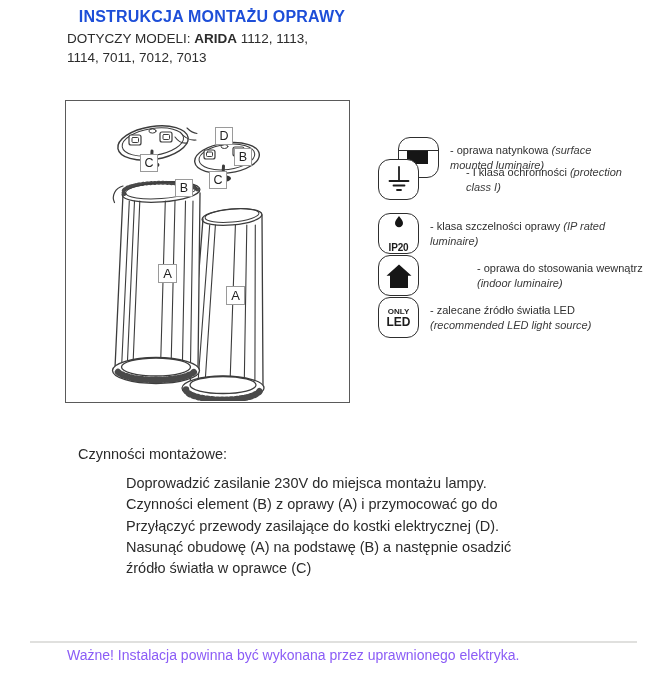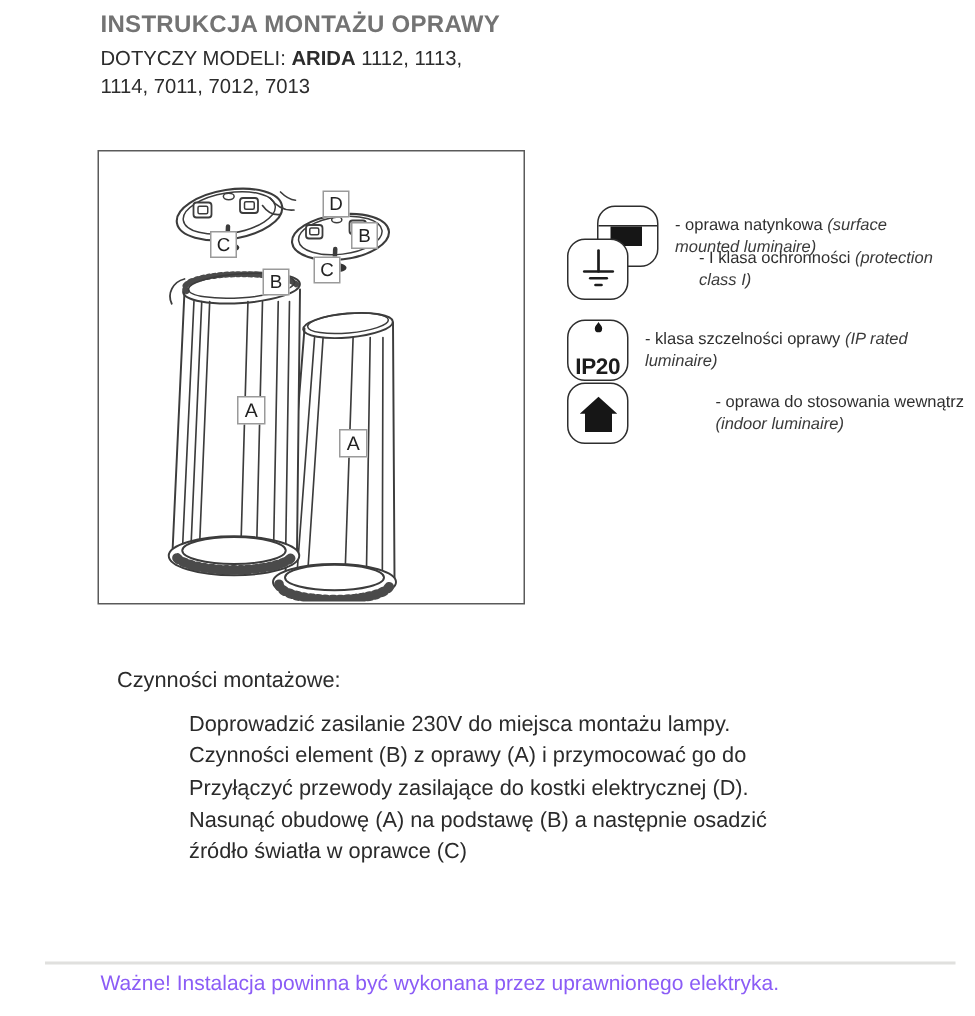--- a/index.html
+++ b/index.html
@@ -8,7 +8,7 @@
 
   
   .header{position:absolute;left:67px;top:8px;width:290px;}
-  .title{font-size:16px;font-weight:bold;color:#737373;letter-spacing:.2px;margin:0;}
+  .title{font-size:16px;font-weight:bold;color:#1d4ed8;letter-spacing:.2px;margin:0;text-align:center;}
   .subtitle{font-size:13.5px;line-height:19px;margin:3px 0 0 0;width:272px;color:#2c2c2c;}
   .subtitle b{font-weight:bold;}
 

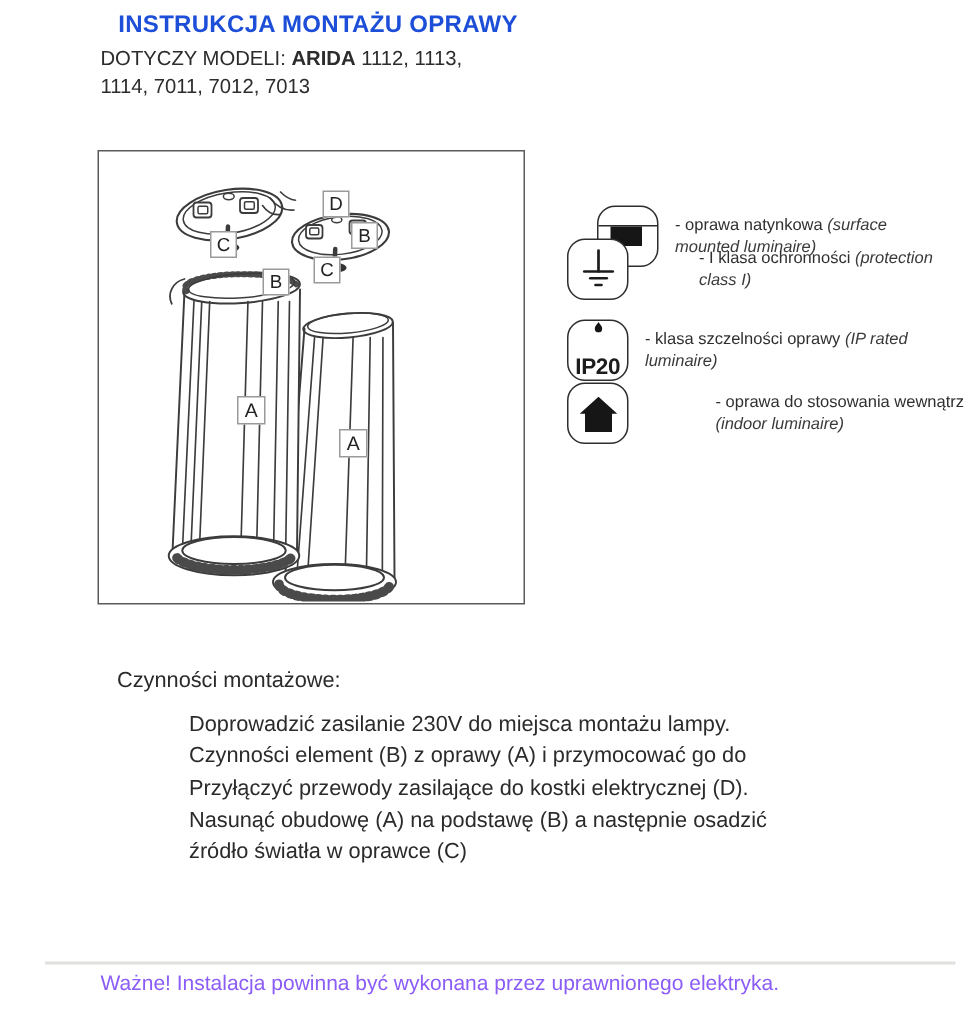--- a/index.html
+++ b/index.html
@@ -33,7 +33,7 @@
   .surf-line{position:absolute;left:0;right:0;top:11.5px;height:1.6px;background:#2b2b2b;}
   .surf-block{position:absolute;left:8px;top:13.2px;width:21px;height:12.5px;background:#161616;}
   
-  .ip-label{font-size:15px;font-weight:bold;letter-spacing:-0.2px;color:#1c1c1c;margin-top:14px;}
+  .ip-label{font-size:10px;font-weight:bold;letter-spacing:-0.2px;color:#1c1c1c;margin-top:14px;}
   
   .only-label{font-size:8px;font-weight:bold;color:#1c1c1c;line-height:9px;}
   .led-label{font-size:12px;font-weight:bold;color:#1c1c1c;line-height:13px;}

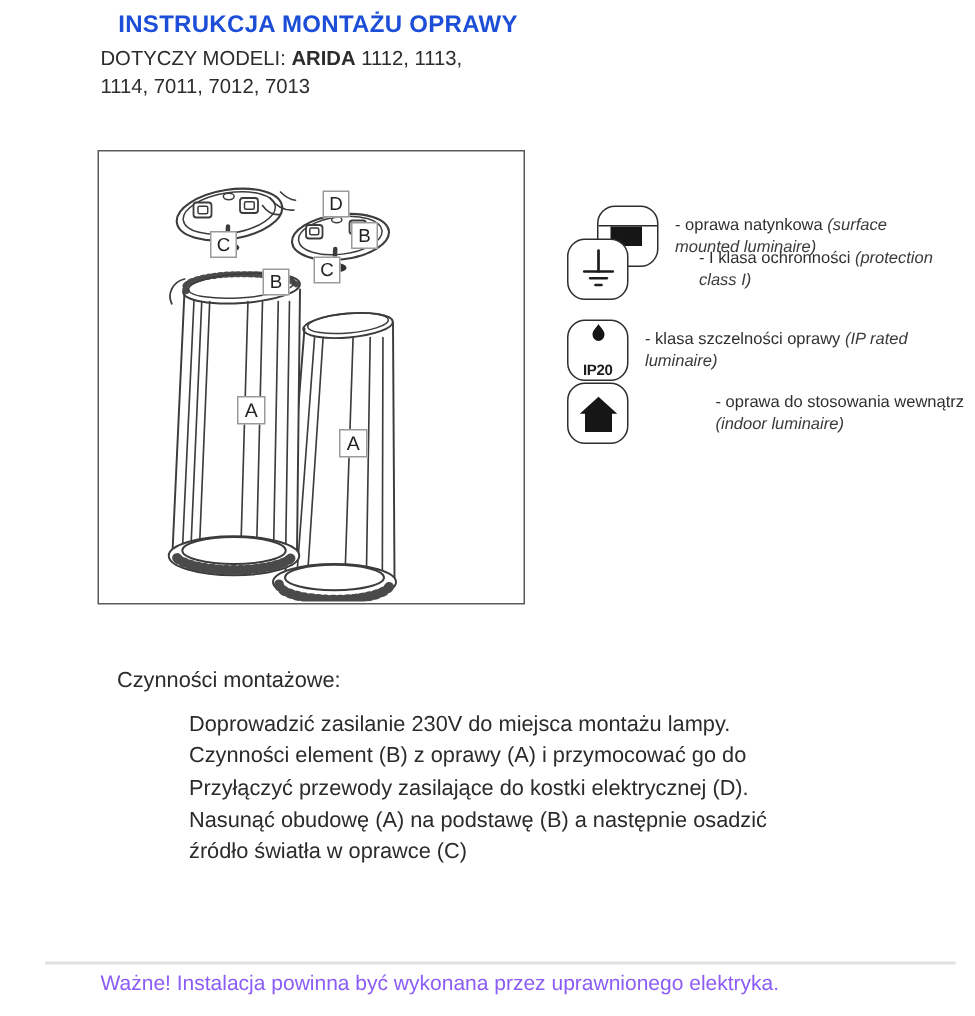--- a/index.html
+++ b/index.html
@@ -180,6 +180,13 @@
     <div class="ltext"><span class="pl">- oprawa do stosowania wewnątrz</span> <span class="en">(indoor luminaire)</span></div>
   </div>
 
+  <div class="legend-row" style="top:164px;">
+    <div class="licon">
+      <span class="only-label">ONLY</span>
+      <span class="led-label">LED</span>
+    </div>
+    <div class="ltext"><span class="pl">- zalecane źródło światła LED</span> <span class="en">(recommended LED light source)</span></div>
+  </div>
 
 </div>
 

